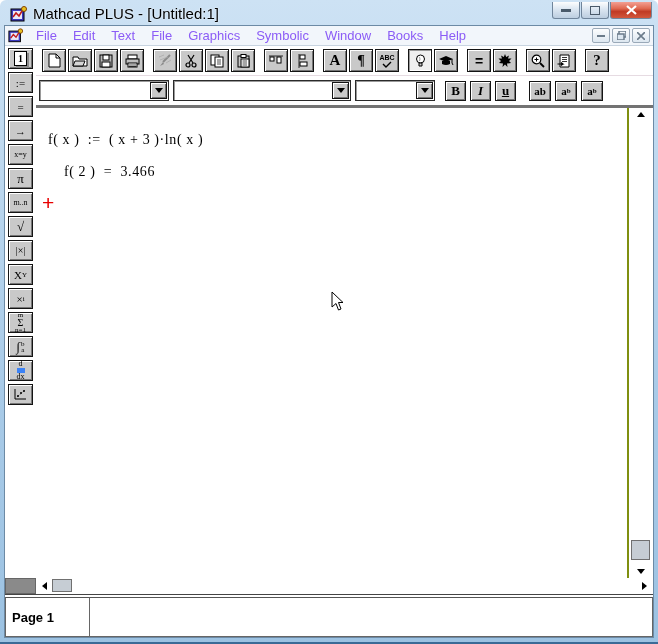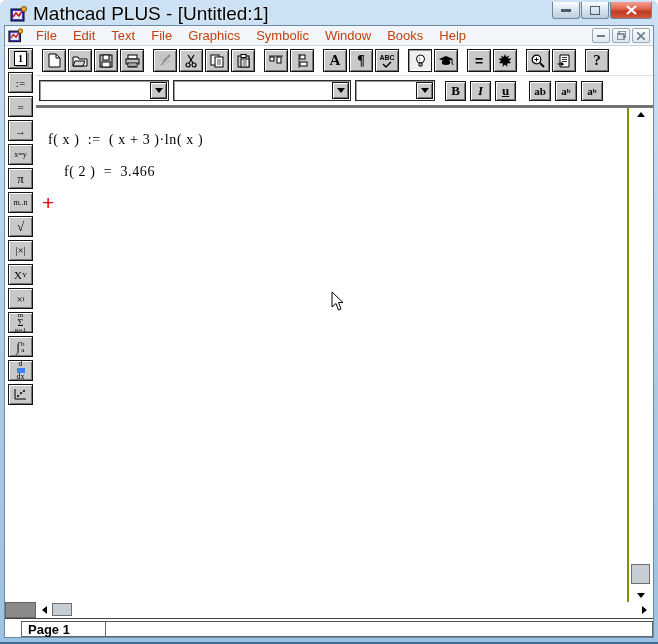--- a/index.html
+++ b/index.html
@@ -16,7 +16,7 @@
 
   
   .titlebar { height:25px; display:flex; align-items:center; padding:2px 2px 0 6px; gap:5px; }
-  .title-text { color:#000; font-size:19px; flex:1; white-space:nowrap; text-shadow:0 0 2px #fff; }
+  .title-text { color:#000; font-size:15px; flex:1; white-space:nowrap; text-shadow:0 0 2px #fff; }
   .caption-btns { display:flex; gap:1px; align-items:flex-start; height:100%; }
   .cap-btn {
     width:28px; height:17px; display:flex; align-items:center; justify-content:center;

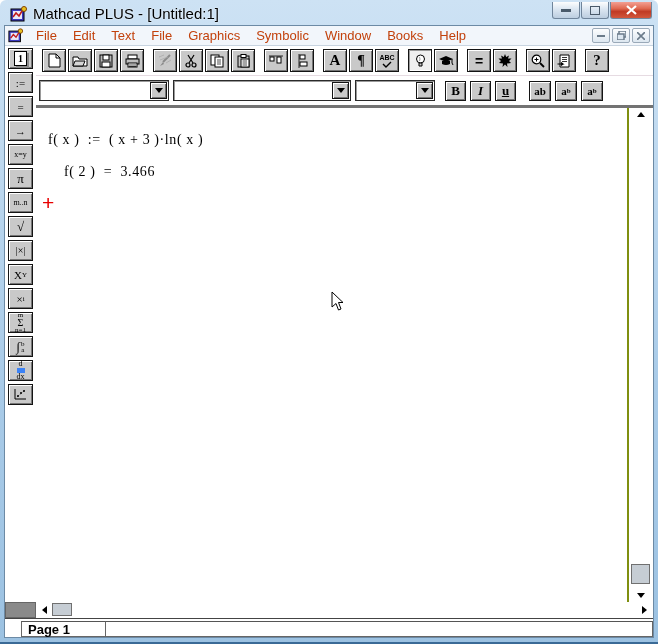--- a/index.html
+++ b/index.html
@@ -34,7 +34,7 @@
 
   
   .menubar { height:20px; background:#f2f6fb; display:flex; align-items:center; padding:0 3px; border-bottom:1px solid #c8d4e0; }
-  .menu-item { padding:2px 8px; color:#c2410c; white-space:nowrap; }
+  .menu-item { padding:2px 8px; color:#8b5cf6; white-space:nowrap; }
   .menu-spacer { flex:1; }
   .mdi-btn {
     width:18px; height:15px; margin-left:2px; display:flex; align-items:center; justify-content:center;

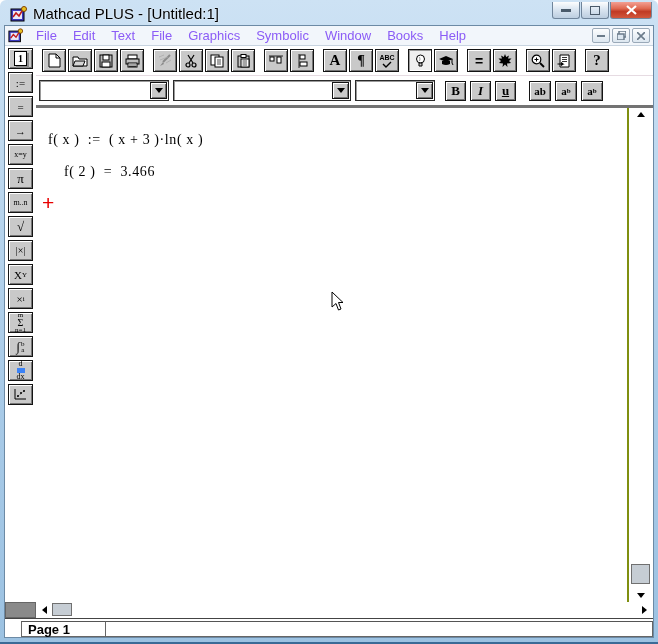--- a/index.html
+++ b/index.html
@@ -121,7 +121,7 @@
   .hs-thumb { position:absolute; left:16px; top:1px; width:20px; height:13px; background:#c6cdd4; border:1px solid #707070; }
 
   
-  .statusbar { height:19px; display:flex; align-items:stretch; background:#fff; border-top:1px solid #444; font-weight:bold;padding-left:16px; }
+  .statusbar { height:43px; display:flex; align-items:stretch; background:#fff; border-top:1px solid #444; font-weight:bold; }
   .status-cell { border:1px solid #666; border-top-color:#555; display:flex; align-items:center; padding:0 6px; margin-top:2px; }
   .cell-page { width:85px; }
   .cell-msg { flex:1; border-left:none; }

